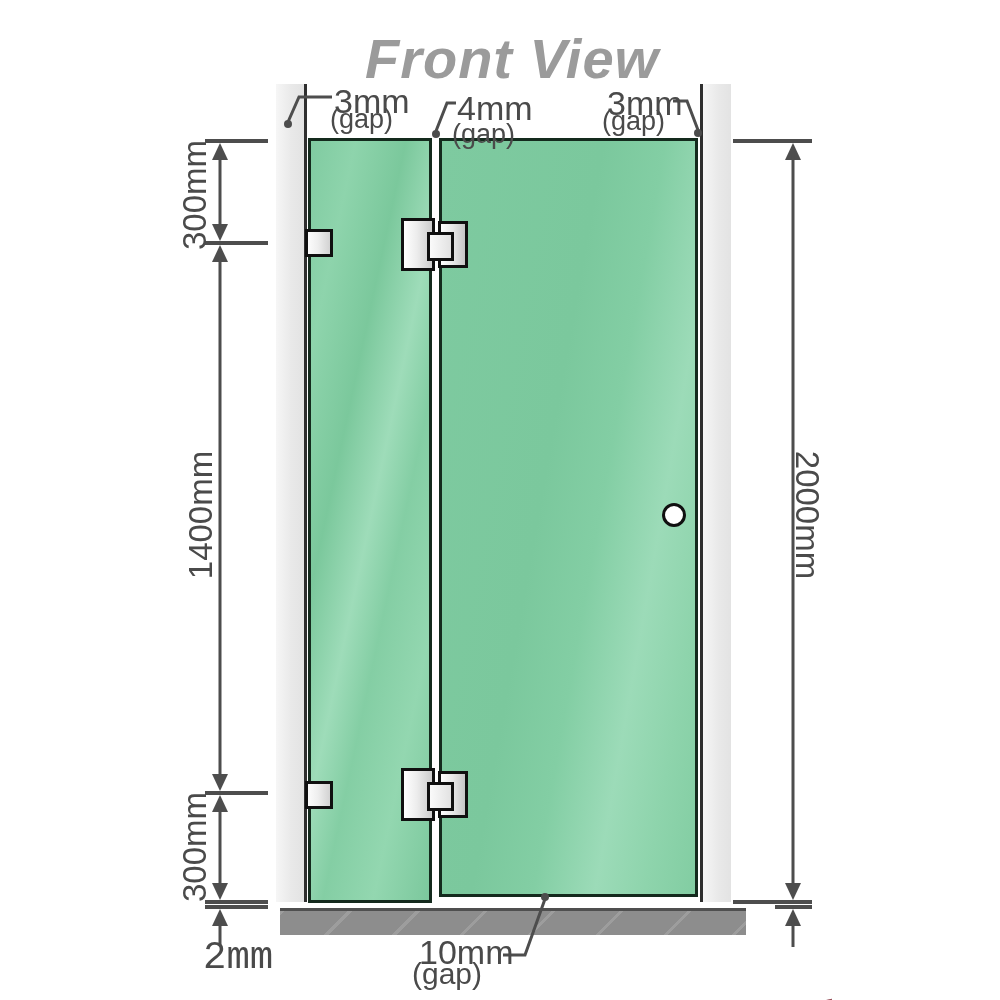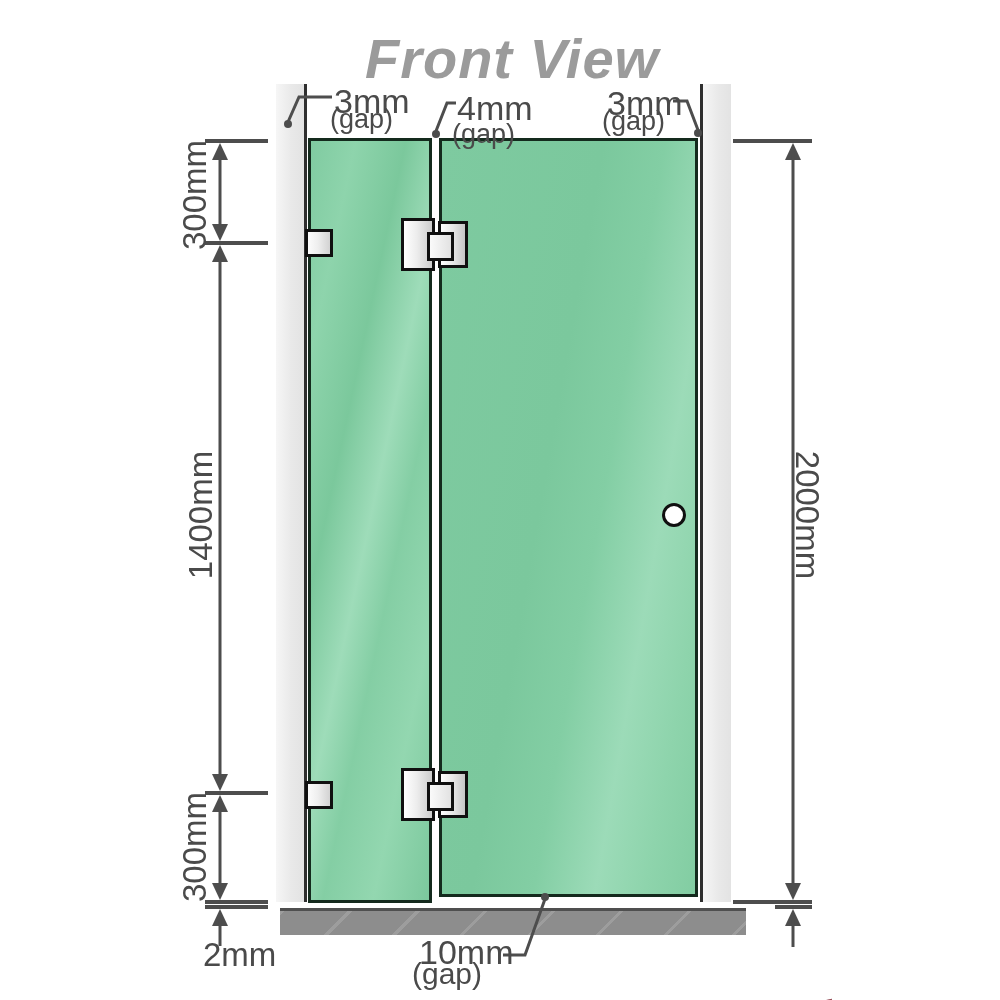--- a/index.html
+++ b/index.html
@@ -70,7 +70,7 @@
   .dim-v { width:170px; text-align:center; font-size:33px; }
   .rot-ccw { transform:rotate(-90deg); }
   .rot-cw  { transform:rotate(90deg); }
-  .dim-h { font-size:33px; }
+  .dim-h { font-size:39px;font-family:Liberation Mono, monospace; }
 
   .svg-overlay { position:absolute; left:0; top:0; }
   .svg-overlay line, .svg-overlay polyline { stroke:#4d4d4d; fill:none; }

